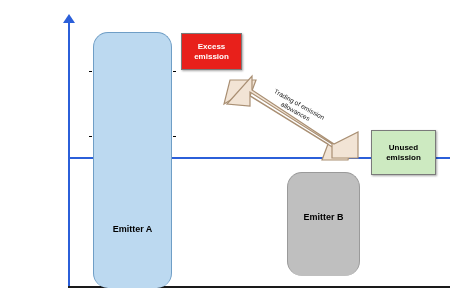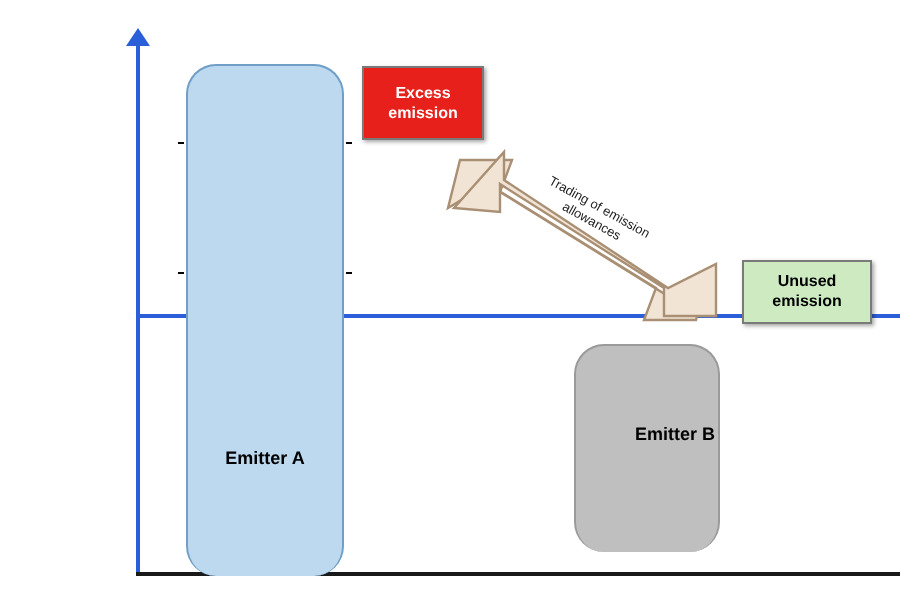--- a/index.html
+++ b/index.html
@@ -124,7 +124,7 @@
     left: 371px;
     top: 130px;
     width: 65px;
-    height: 32px;
+    height: 45px;
     background: #cdeac1;
     color: #000000;
   }

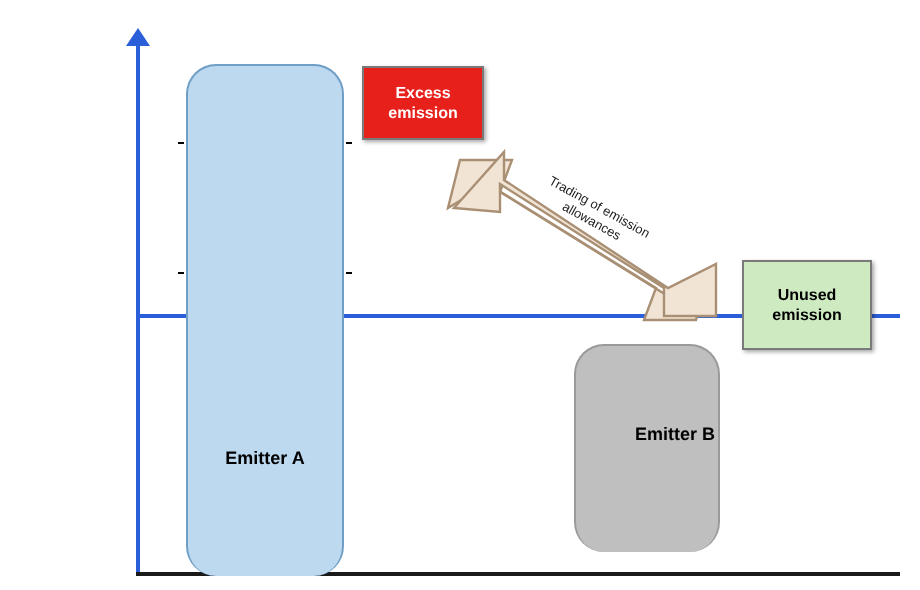--- a/index.html
+++ b/index.html
@@ -75,7 +75,6 @@
     background: #bfbfbf;
     border: 1px solid #9a9a9a;
     border-bottom: none;
-    padding-left: 14px;
   }
 
   .bar-label {

